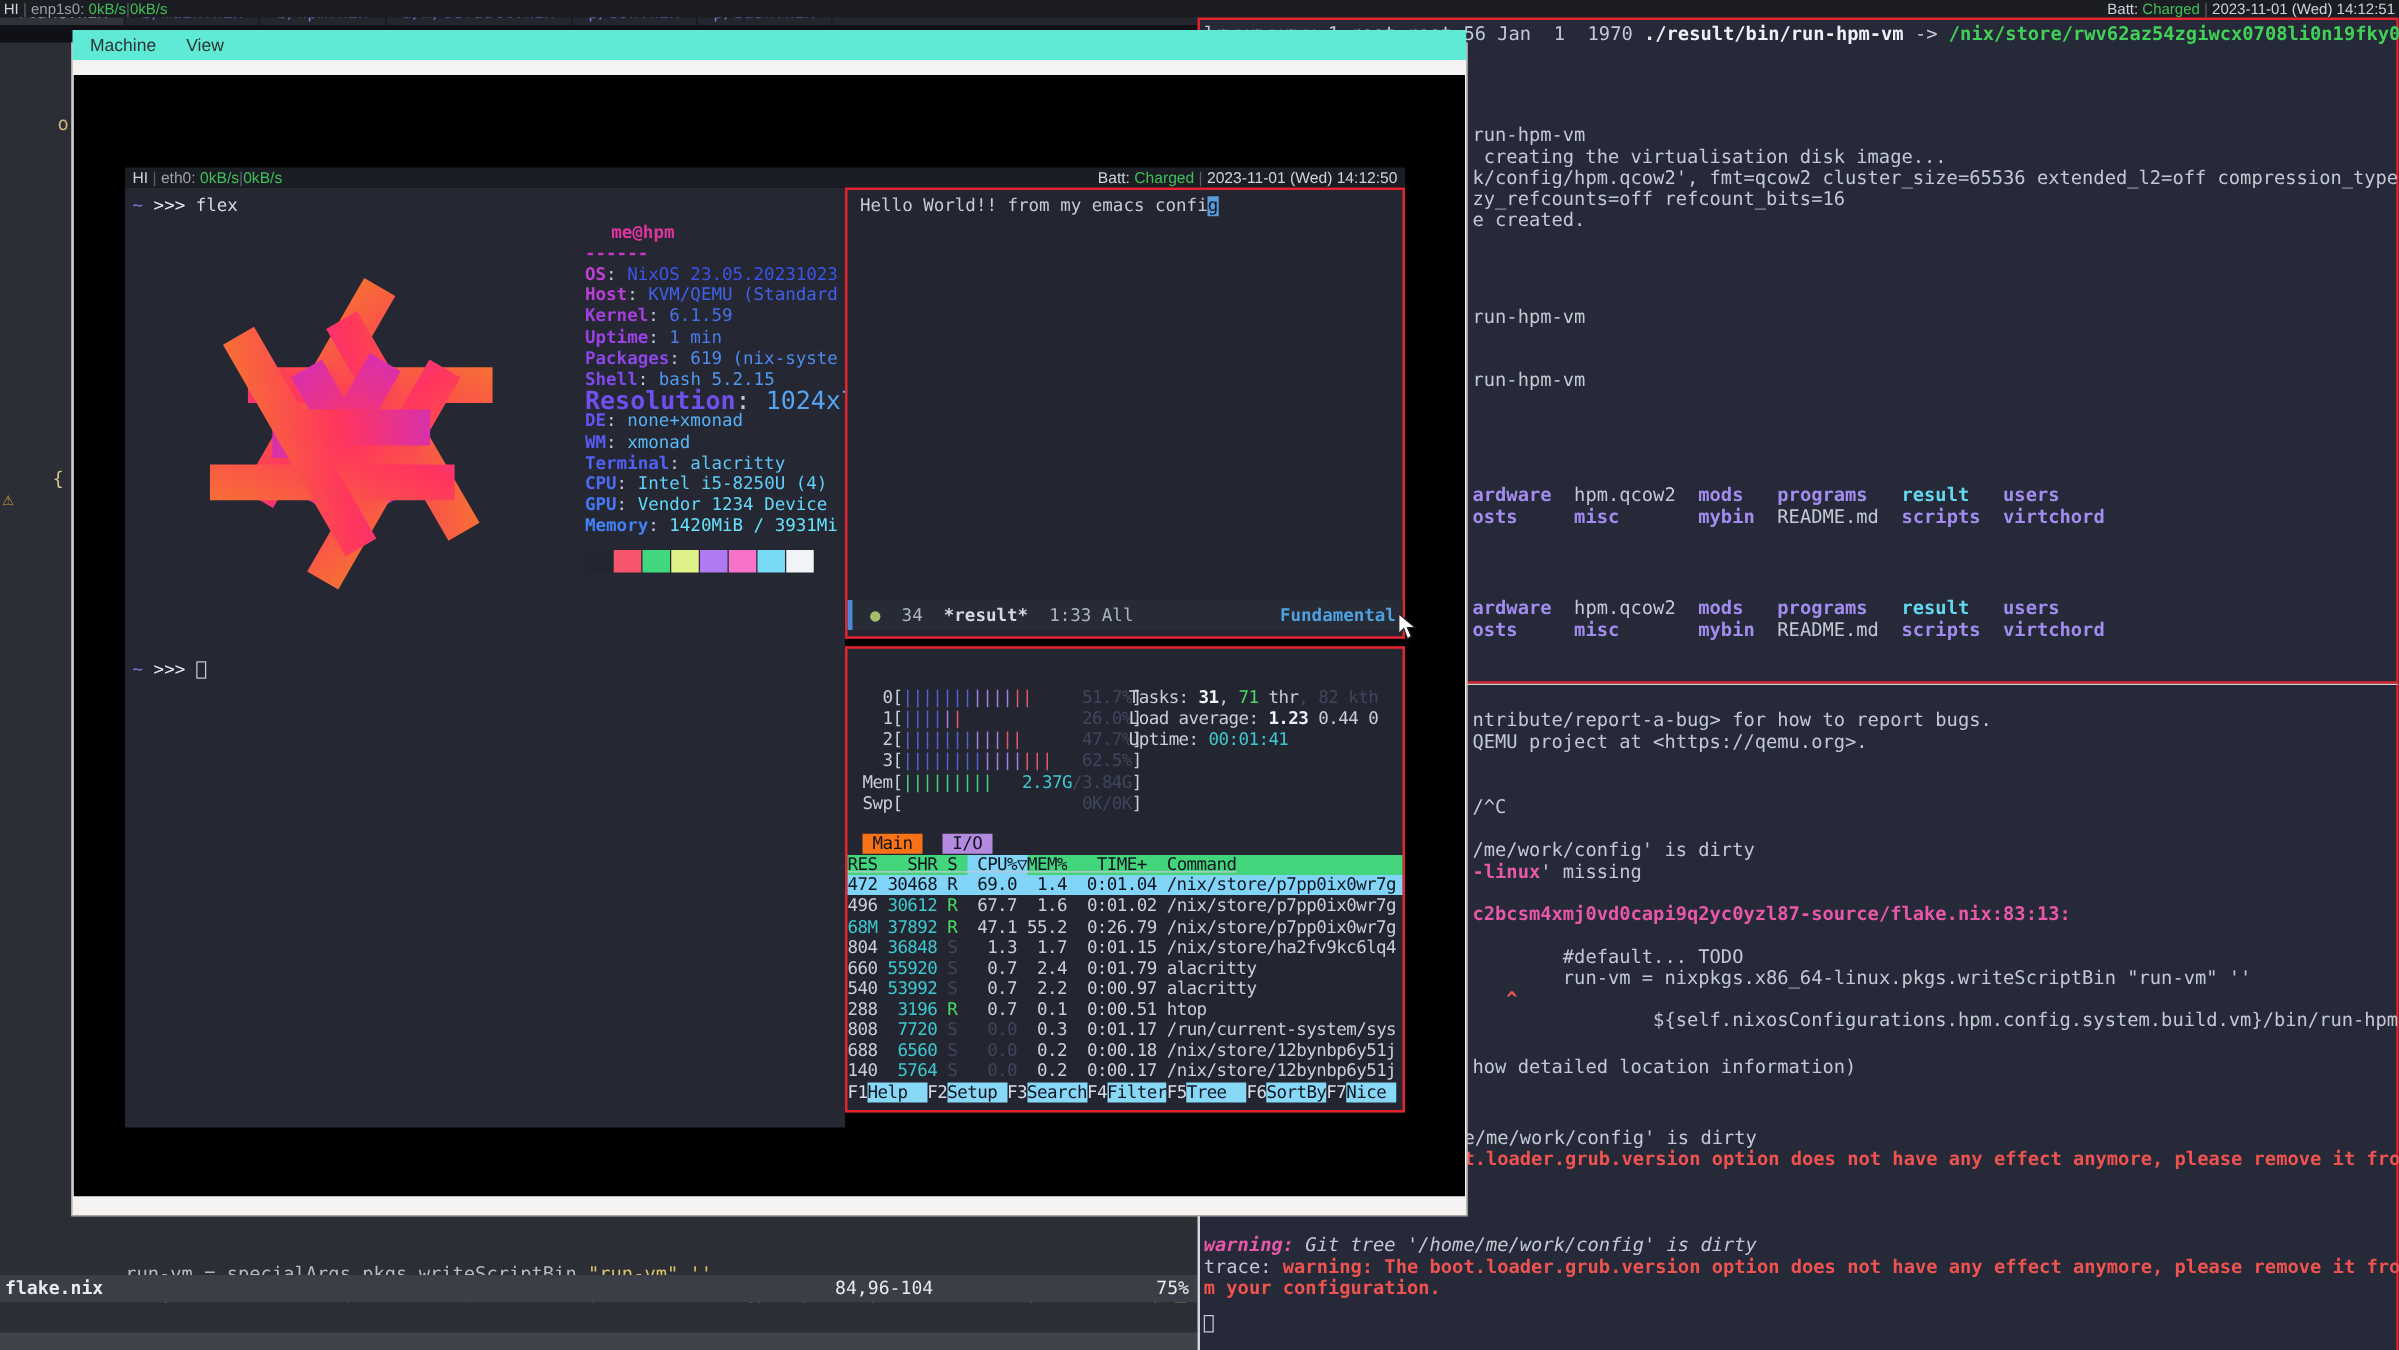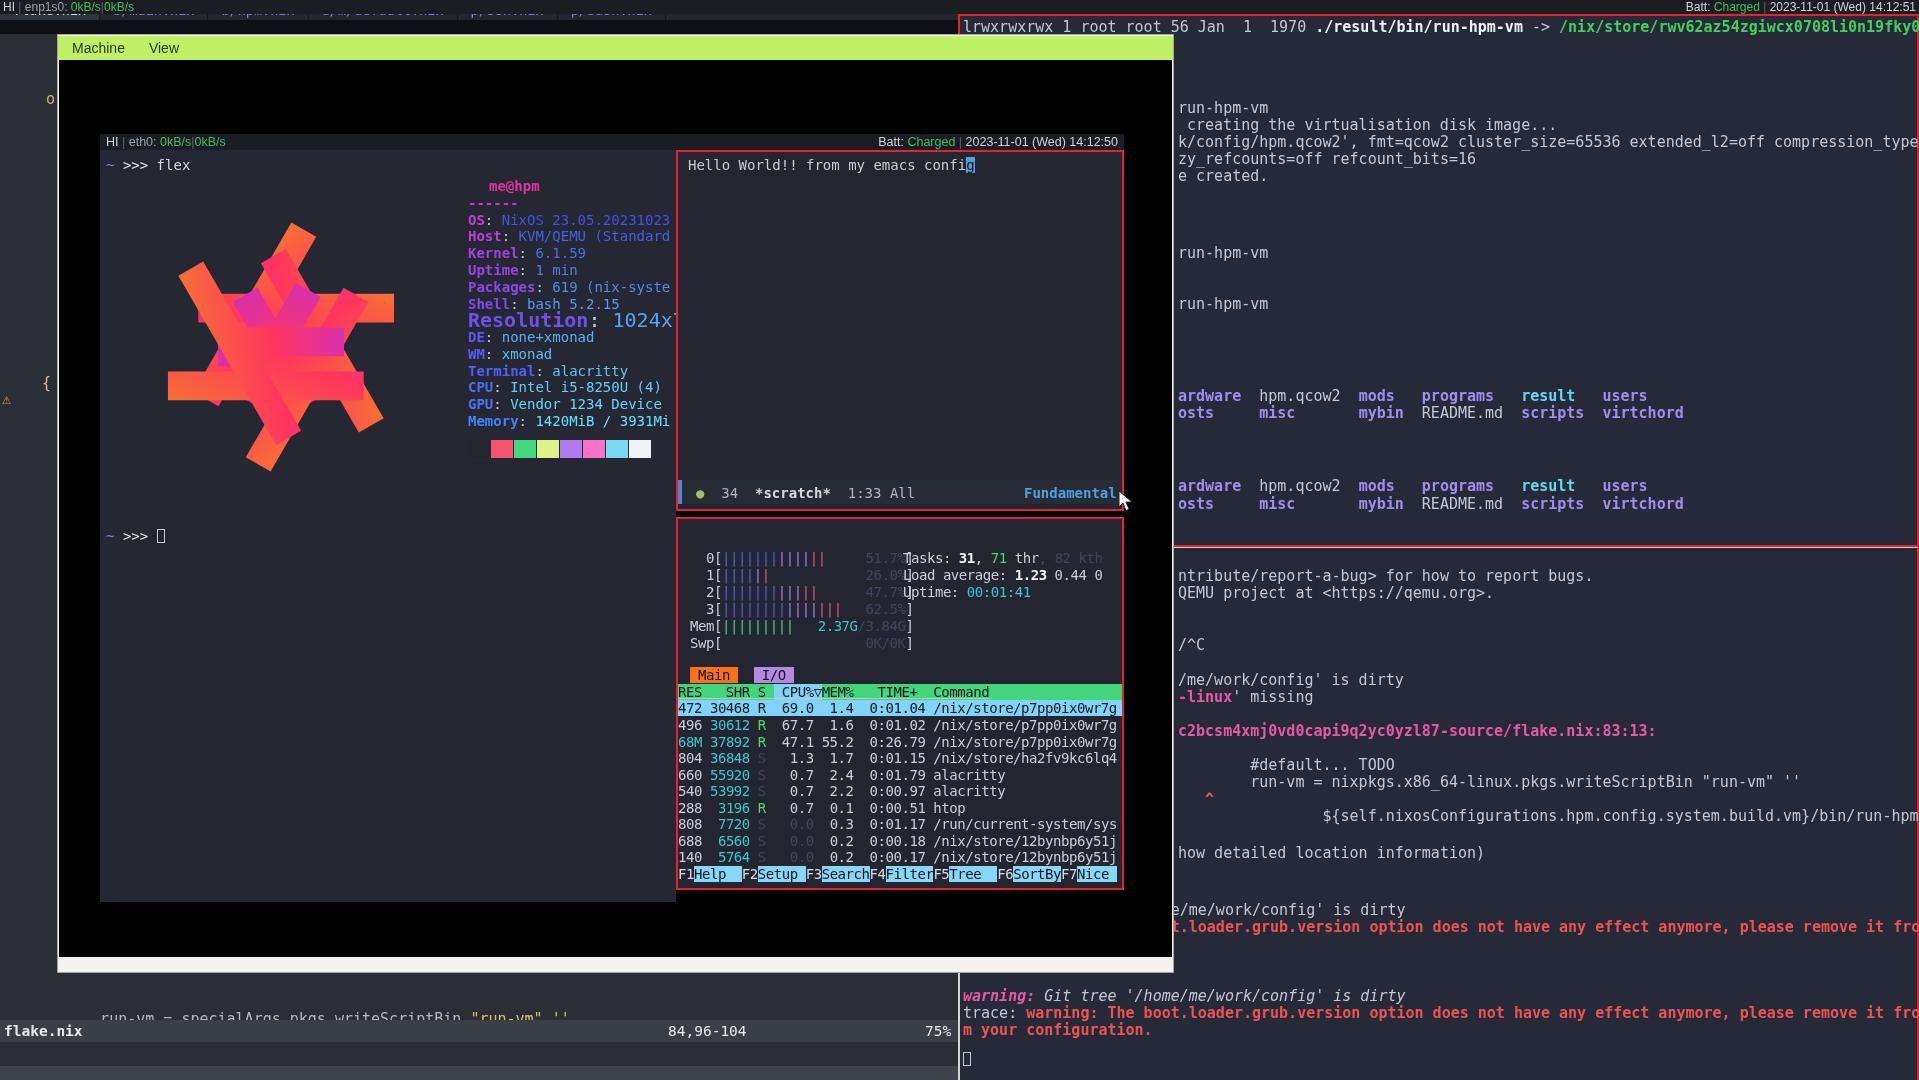--- a/index.html
+++ b/index.html
@@ -44,7 +44,7 @@
   #rterm-bottom{left:958px;top:547px;width:961px;height:533px;border-right:2px solid #e5232e;border-left:2px solid #d6d6d6;border-top:1px solid #cfcfcf}
   
   #qemu{left:57px;top:34px;width:1117px;height:939px;background:#f4f3f2;border:1px solid #a8a49e}
-  #qemu-menu{left:58px;top:36px;width:1115px;height:24px;background:#bef264;font:14px/24px "Liberation Sans",sans-serif;color:#2e3436}
+  #qemu-menu{left:58px;top:24px;width:1115px;height:24px;background:#5eead4;font:14px/24px "Liberation Sans",sans-serif;color:#2e3436}
   .menu-item{display:inline-block;padding:0 10px;margin-left:4px}
   #qemu-client{left:59px;top:60px;width:1113px;height:897px;background:#000}
   

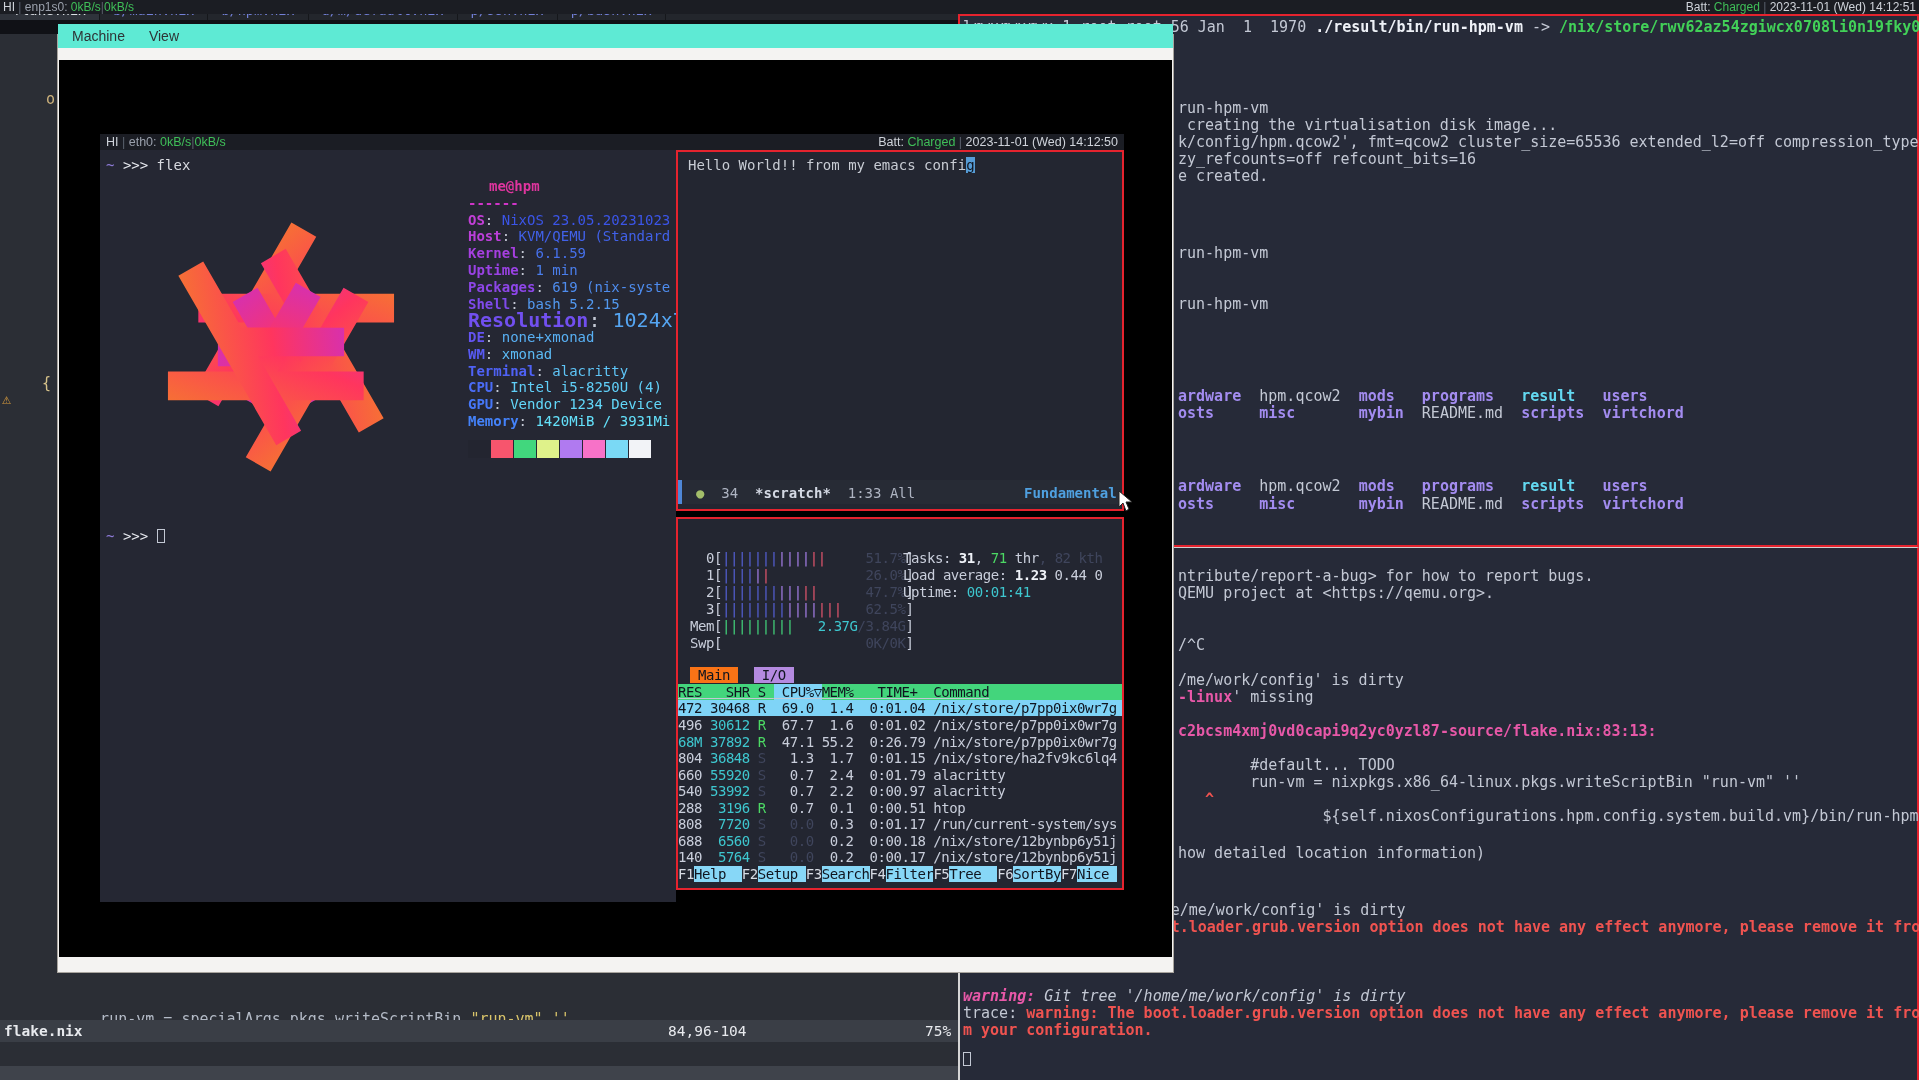--- a/index.html
+++ b/index.html
@@ -191,7 +191,7 @@
   </div>
 <div id="guest-emacs-modeline" class="abs"></div>
 <div id="gem-ml" class="g14">
-    <div class="tl" style="left: 696px; top: 485px;"><span class="c-mlgreen">●</span><span class="c-mlfg">  34  </span><span class="c-mlb">*scratch*</span><span class="c-mlfg">  1:33 All</span></div>
+    <div class="tl" style="left: 696px; top: 485px;"><span class="c-mlgreen">●</span><span class="c-mlfg">  34  </span><span class="c-mlb">*result*</span><span class="c-mlfg">  1:33 All</span></div>
   </div>
 <div class="abs tl c-mlblue g14" style="left:1024px;top:485px;font-size:14px">Fundamental</div>
 

